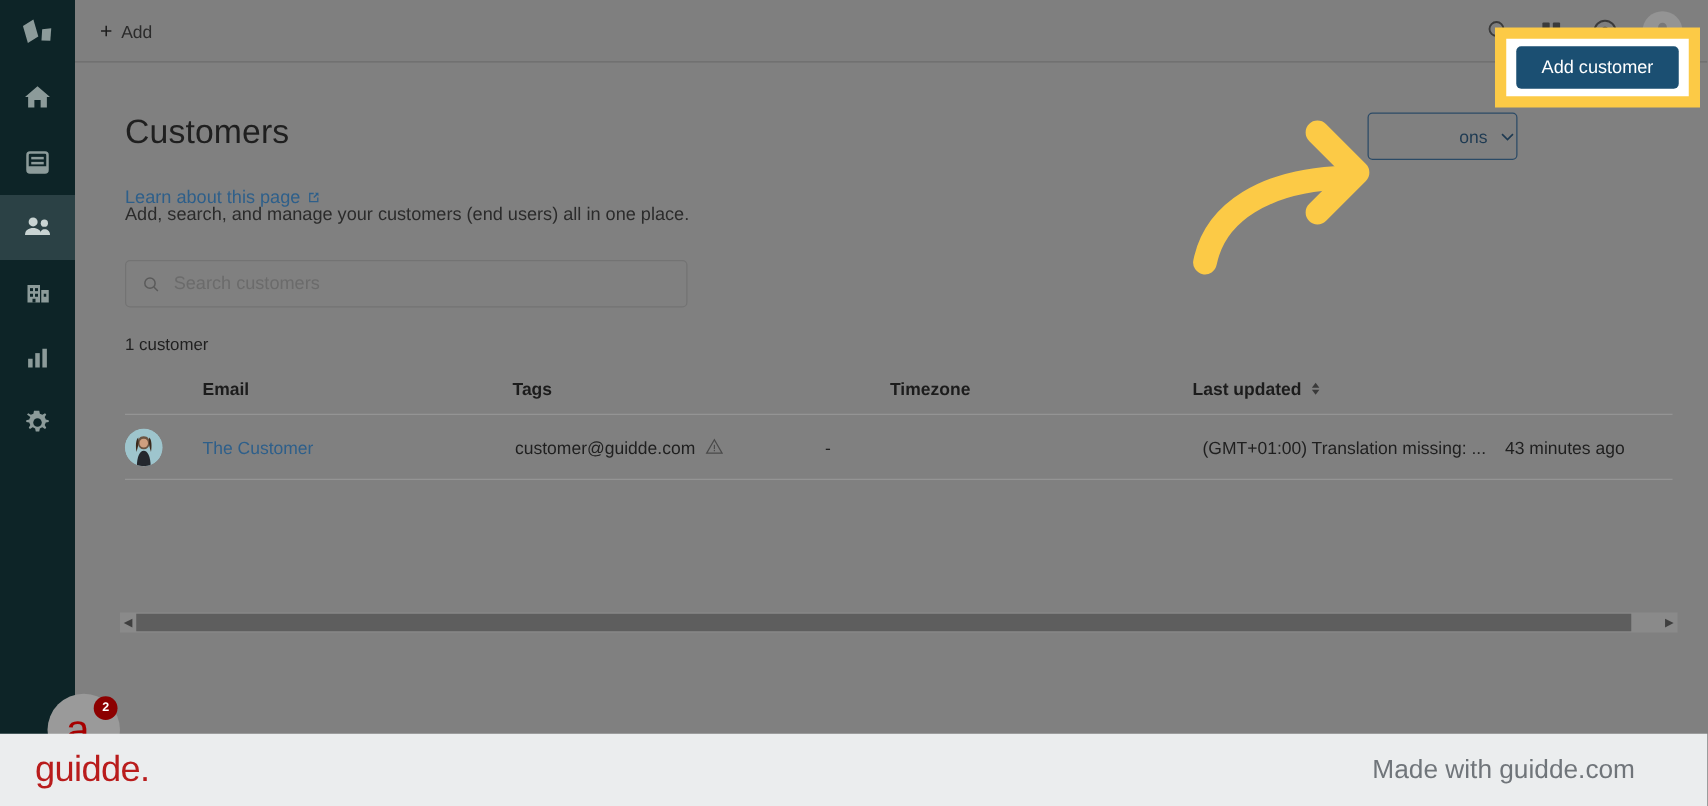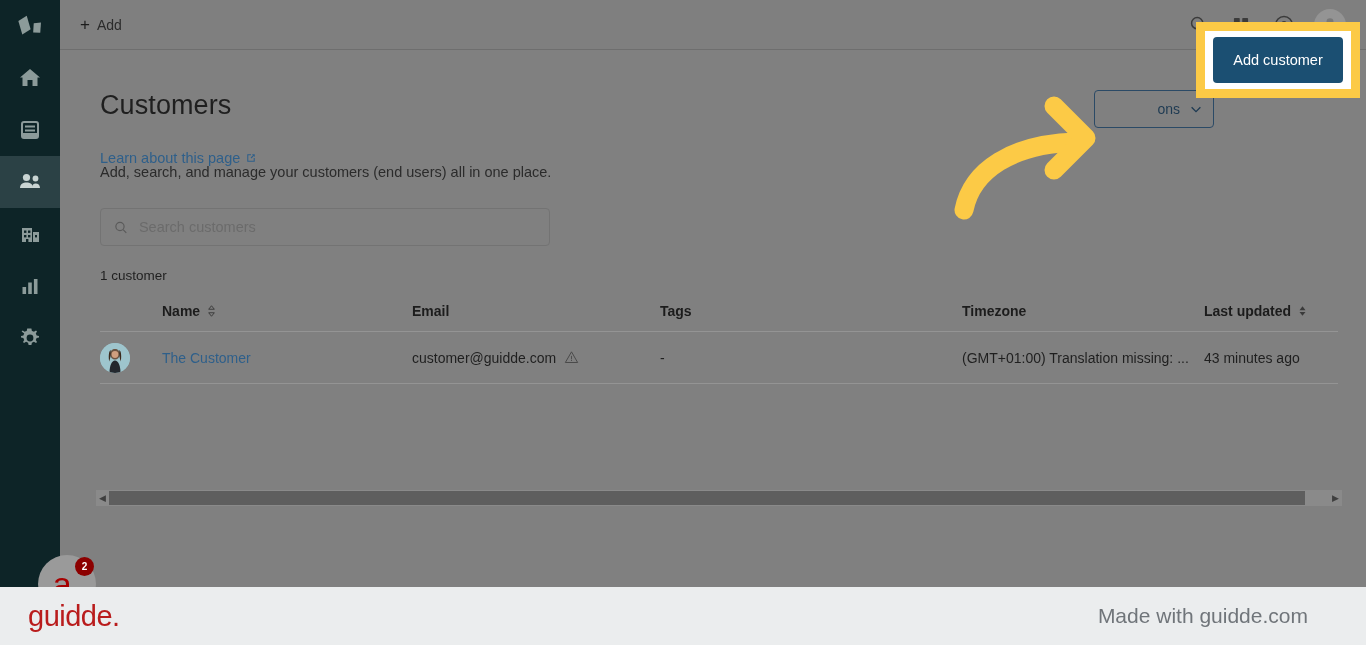--- a/index.html
+++ b/index.html
@@ -100,7 +100,7 @@
 
   .highlight-box {
     position: absolute; right: 6px; top: 22px;
-    width: 164px; height: 76px;
+    width: 164px; height: 64px;
     background: #fcca46;
     padding: 9px;
     z-index: 8;

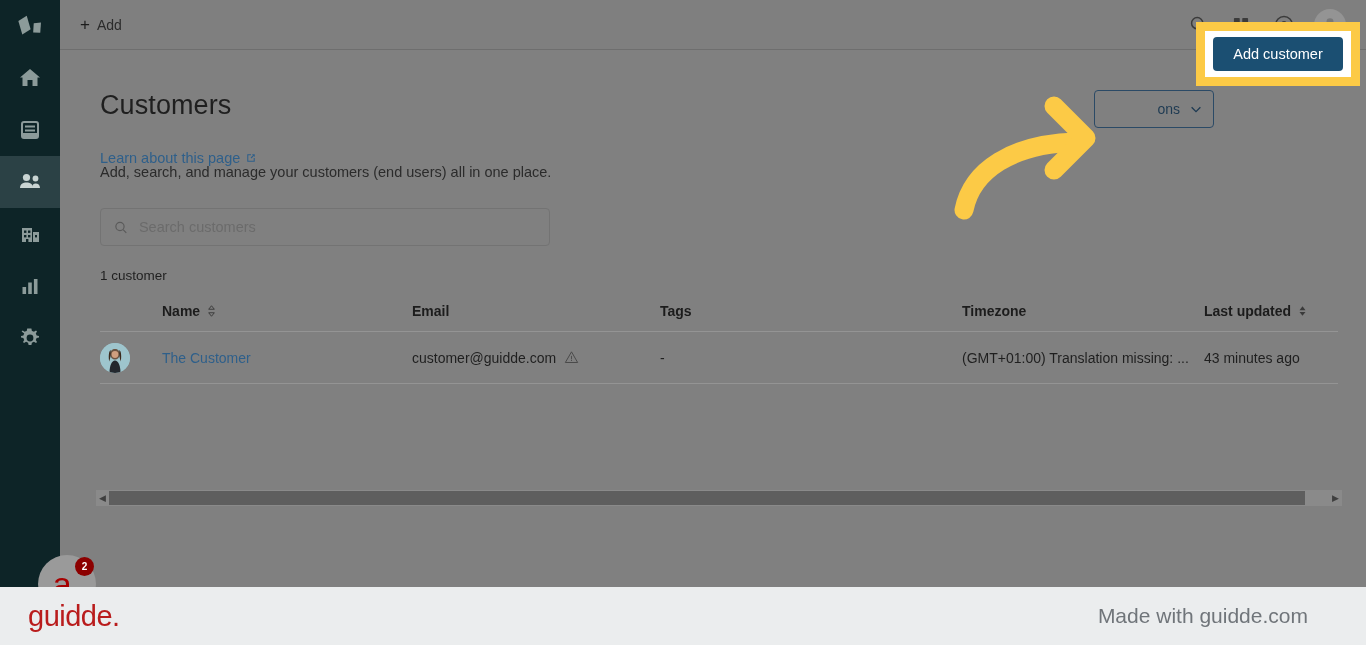--- a/index.html
+++ b/index.html
@@ -93,7 +93,7 @@
     border-radius: 4px;
     background: transparent;
     display: flex; align-items: center; justify-content: flex-end;
-    padding-right: 10px; gap: 9px;
+    gap: 9px;
     cursor: pointer;
   }
   .hdr-actions-label { font-size: 14px; color: #1e3a52; }

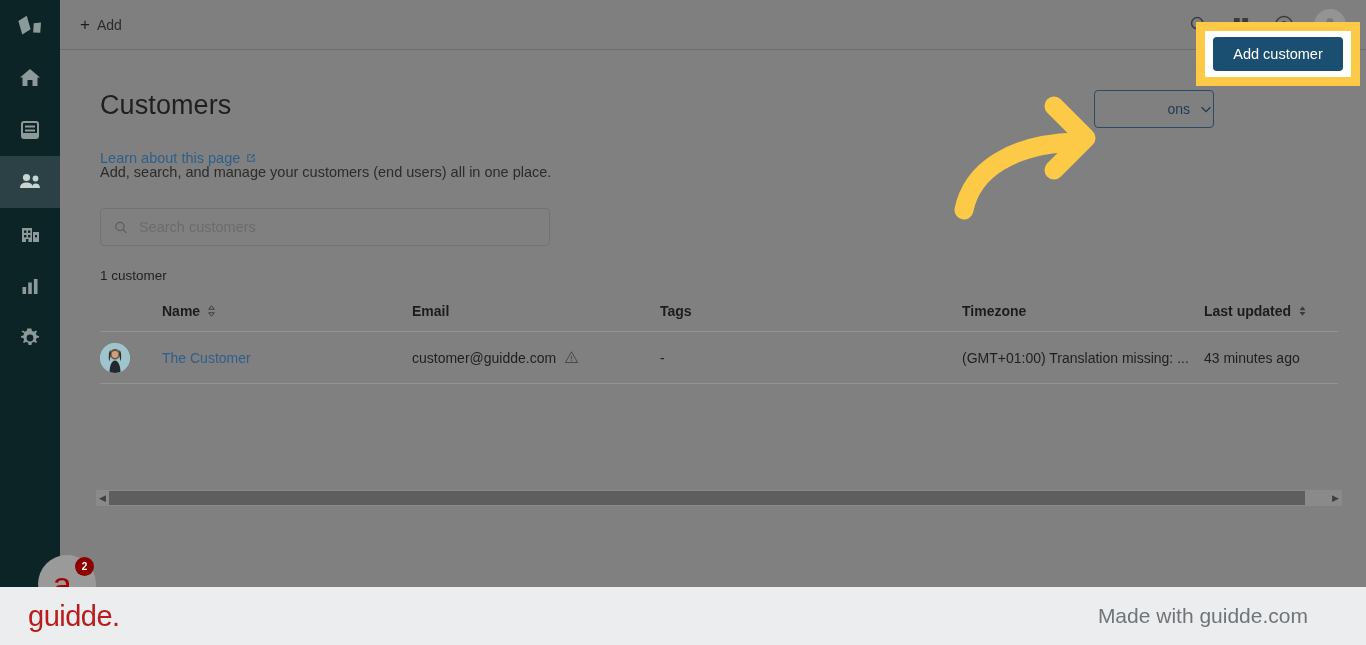--- a/index.html
+++ b/index.html
@@ -377,13 +377,6 @@
     <div class="table">
       <div class="thead">
         <div class="th c-sel"></div>
-        <div class="th c-name">
-          <span>Name</span>
-          <svg width="11" height="14" viewBox="0 0 12 16">
-            <path d="M6 2 L9.2 6 L2.8 6 Z" fill="none" stroke="#3a3a3a" stroke-width="1.1"></path>
-            <path d="M6 14 L9.2 10 L2.8 10 Z" fill="none" stroke="#3a3a3a" stroke-width="1.1"></path>
-          </svg>
-        </div>
         <div class="th c-mail">
           <span>Email</span>
         </div>

